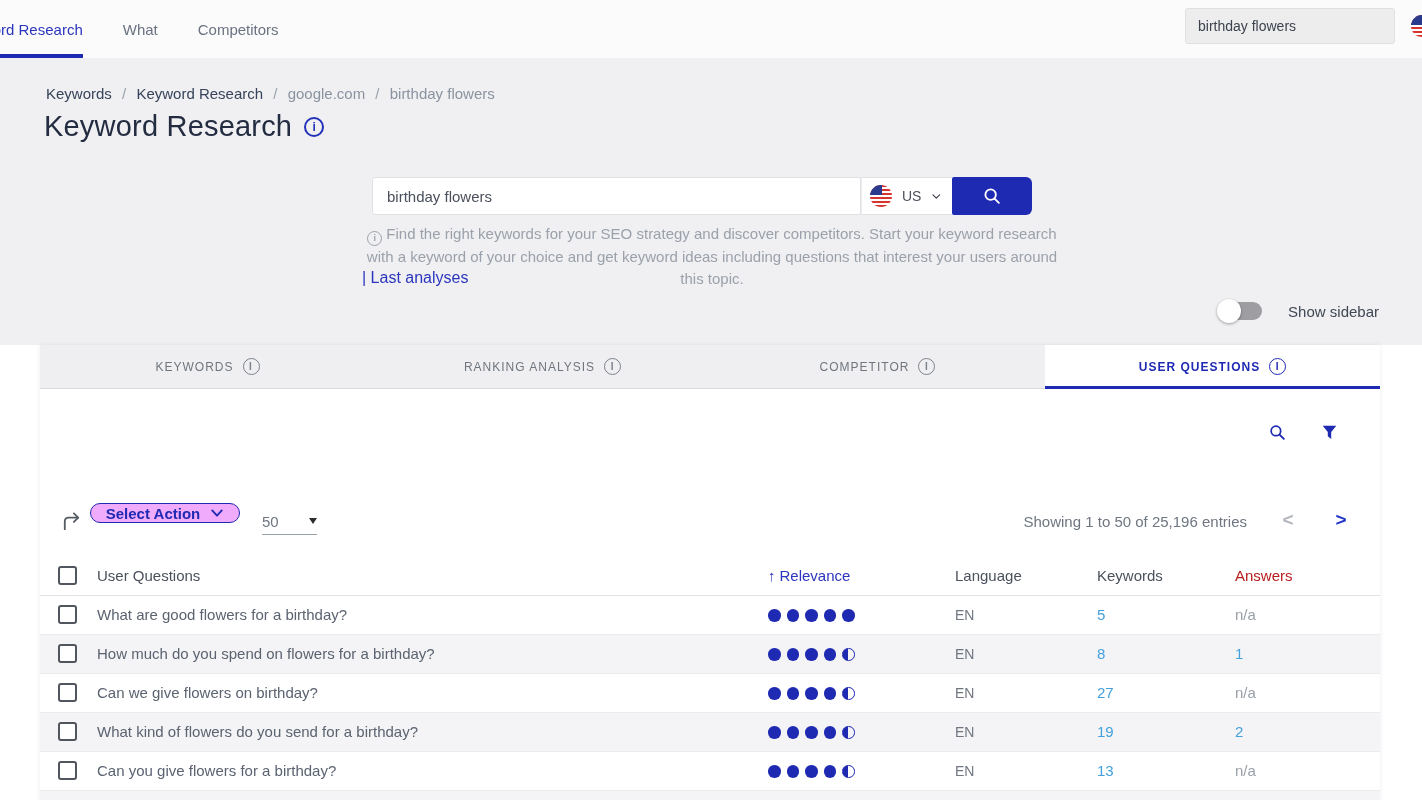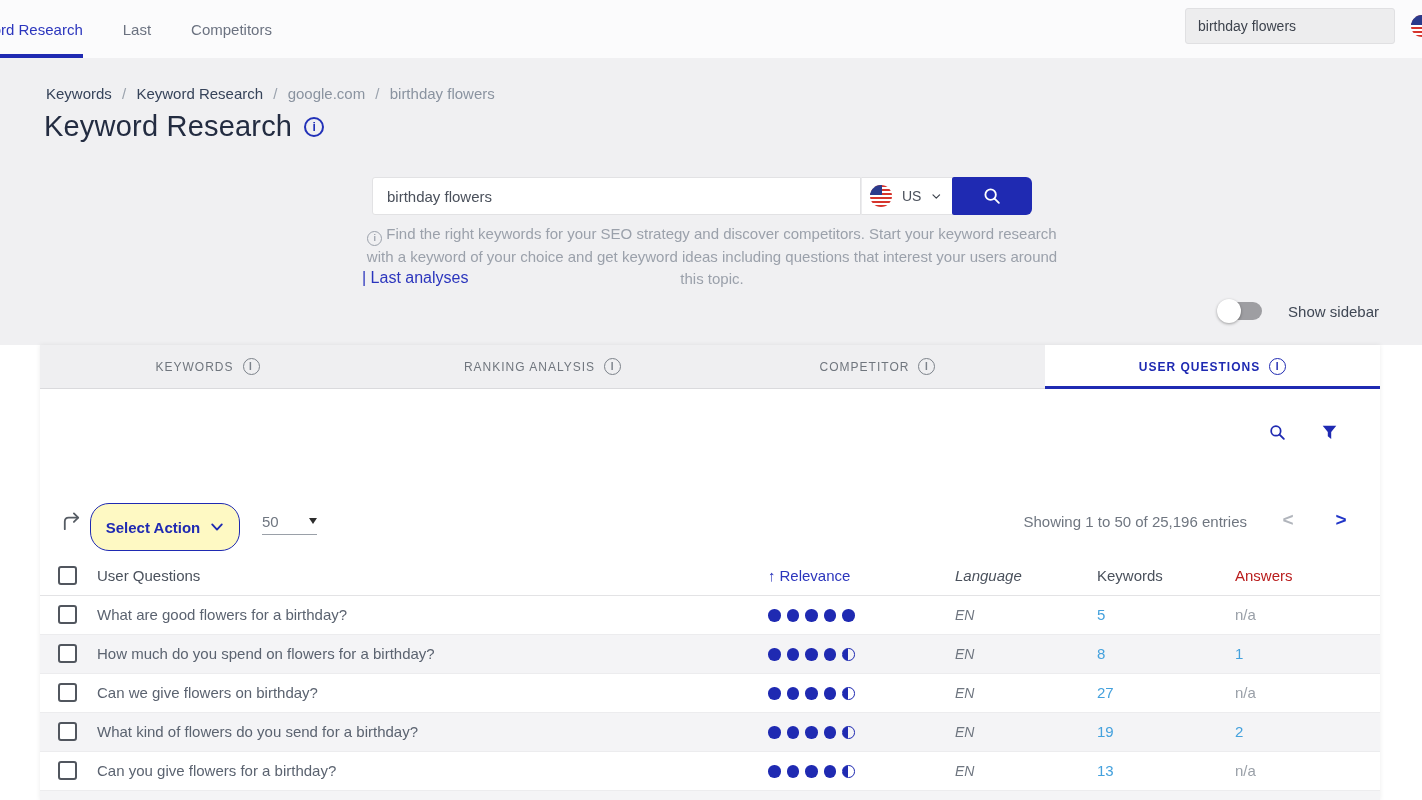--- a/index.html
+++ b/index.html
@@ -118,7 +118,7 @@
 <header class="topnav">
   <nav class="nav-items">
     <a class="nav-item first active">Keyword Research</a>
-    <a class="nav-item">Last</a>
+    <a class="nav-item">What</a>
     <a class="nav-item">Competitors</a>
   </nav>
   <div class="topnav-search">

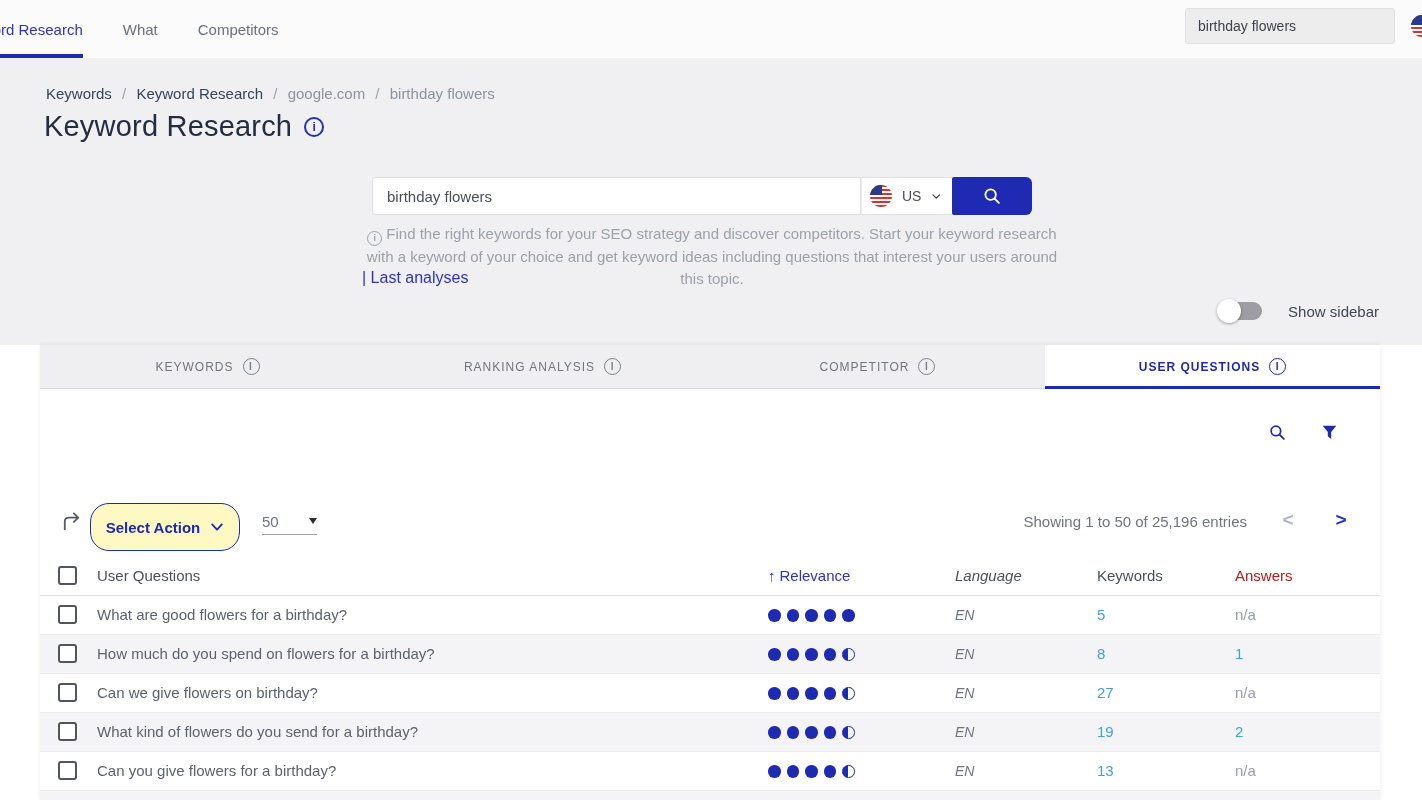--- a/index.html
+++ b/index.html
@@ -77,7 +77,7 @@
 
   .toolbar { position:absolute; top:158px; left:0; width:1340px; height:38px; }
   .export-icon { position:absolute; left:20px; top:7px; cursor:pointer; }
-  .select-action { position:absolute; left:50px; top:0; width:150px; height:48px; background:#fef9c3;
+  .select-action { position:absolute; left:50px; top:0; width:150px; height:20px; background:#f0abfc;
     border:1.5px solid #1f2ab2; border-radius:19px; color:#1f2ab2; font-family:inherit;
     font-size:15px; font-weight:600; display:flex; align-items:center; justify-content:center; gap:10px; cursor:pointer; }
   .pagesize { position:absolute; left:222px; top:5px; width:55px; height:27px; border-bottom:1px solid #9aa0a8;

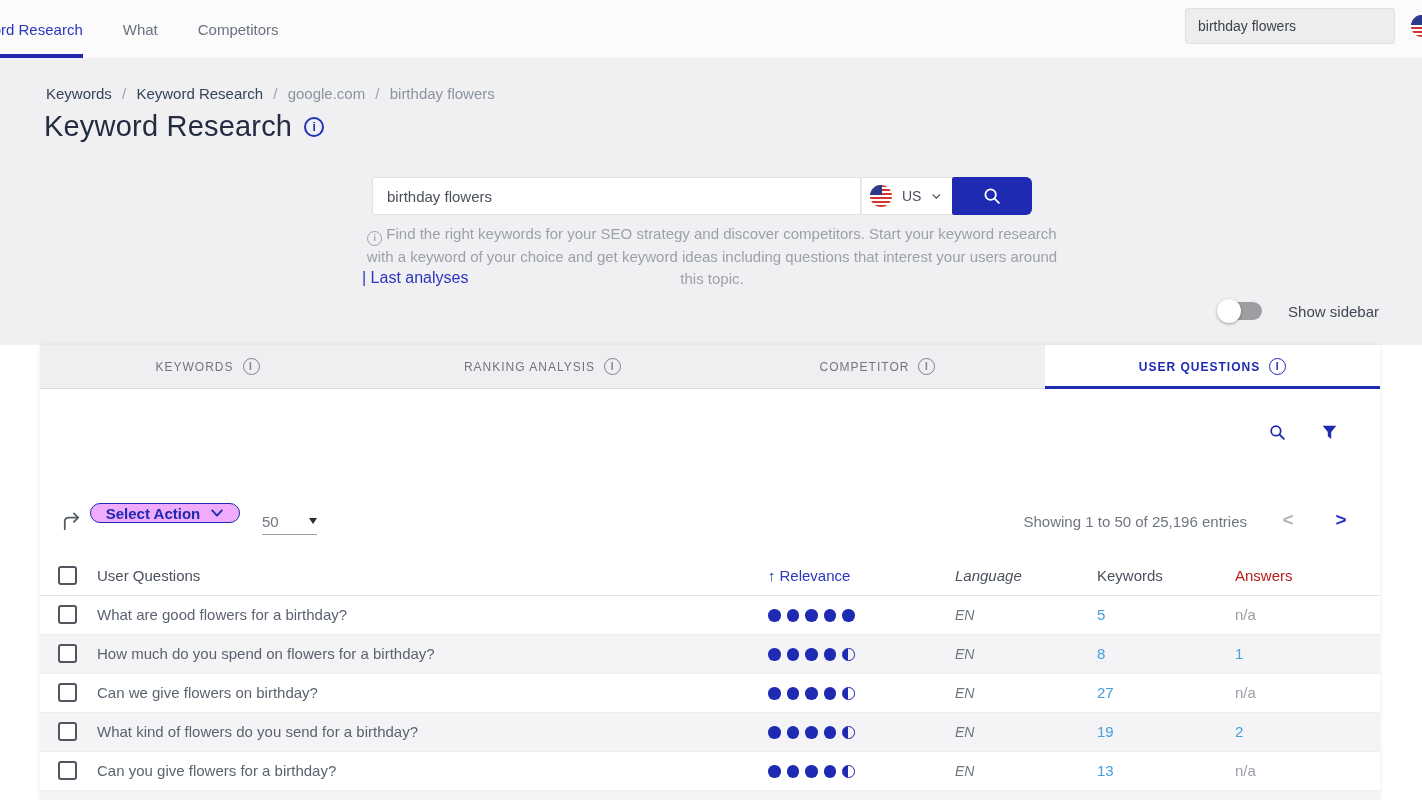--- a/index.html
+++ b/index.html
@@ -102,7 +102,7 @@
   .c-q    { left:57px;  font-size:15px; color:#5b6370; }
   .c-rel  { left:728px; }
   .head .c-rel { color:#2b35bd; font-size:15px; }
-  .c-lang { left:915px; font-size:14px; color:#6f7680;font-style:italic; }
+  .c-lang { left:915px; font-size:14px; color:#6f7680; }
   .c-kw   { left:1057px; font-size:15px; color:#44a1dd; cursor:pointer; }
   .c-ans  { left:1195px; font-size:15px; color:#44a1dd; cursor:pointer; }
   .c-ans.na { color:#9aa0a8; cursor:default; }

